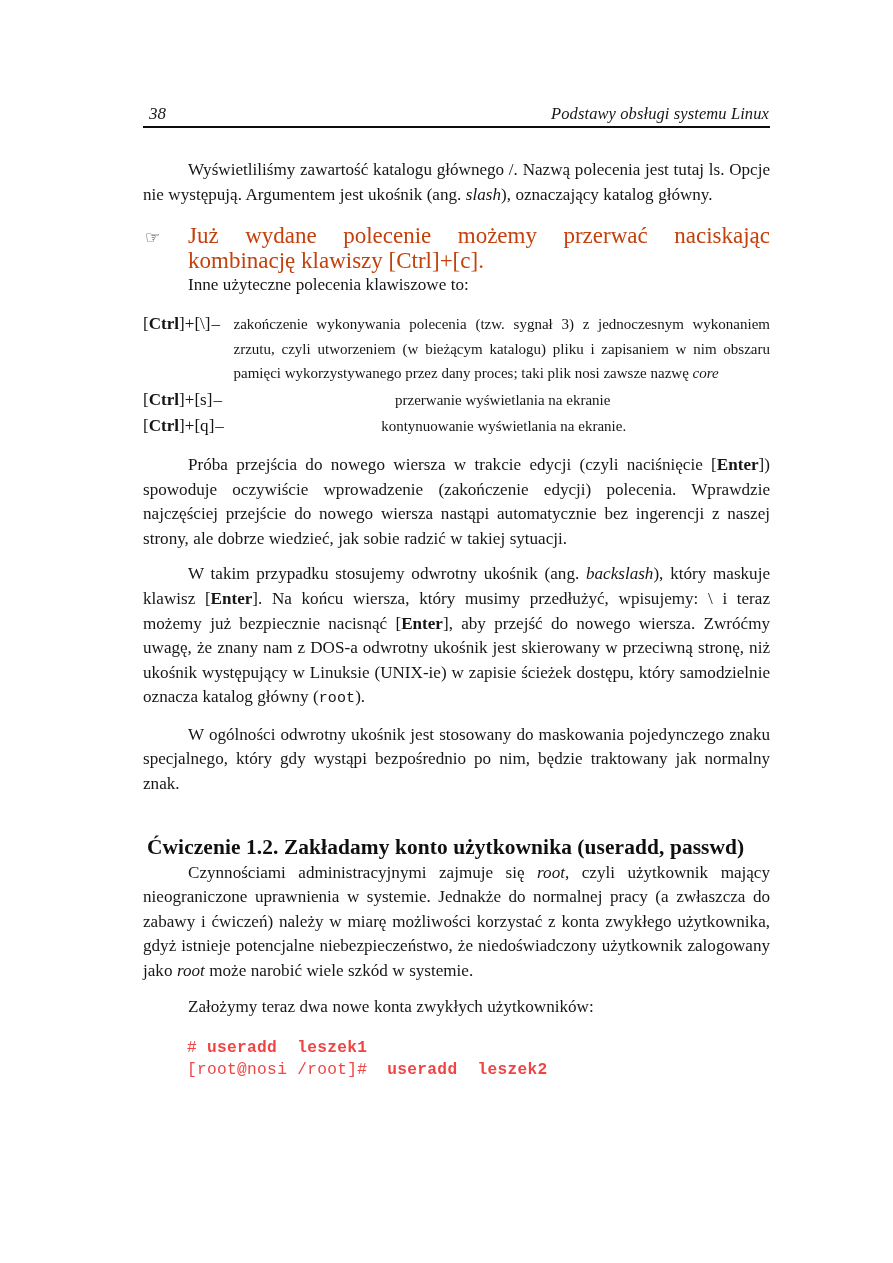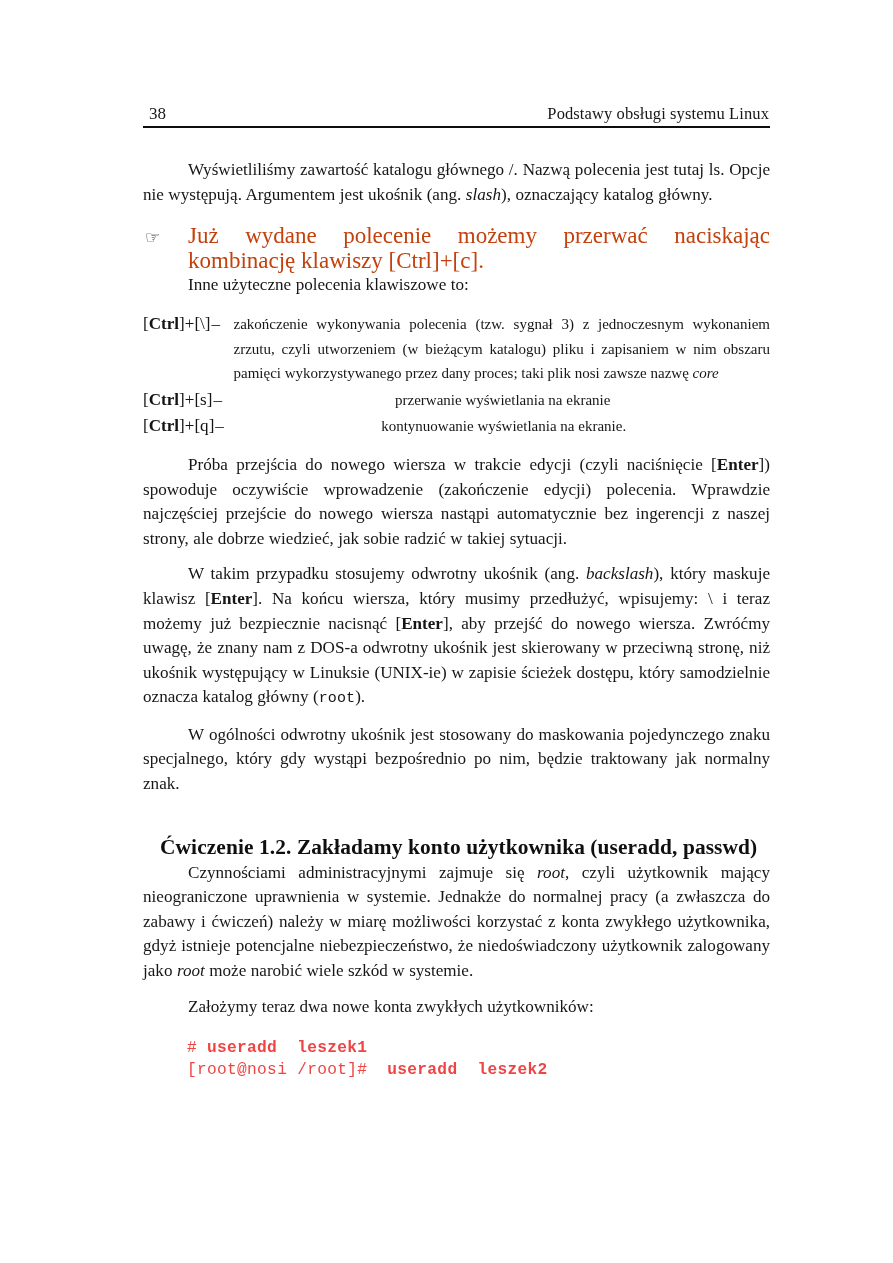--- a/index.html
+++ b/index.html
@@ -41,6 +41,7 @@
     font-size: 16.5px;
     letter-spacing: .1px;
     color: #171717;
+    font-style: italic;
   }
   .runhead .folio {
     font-size: 17px;

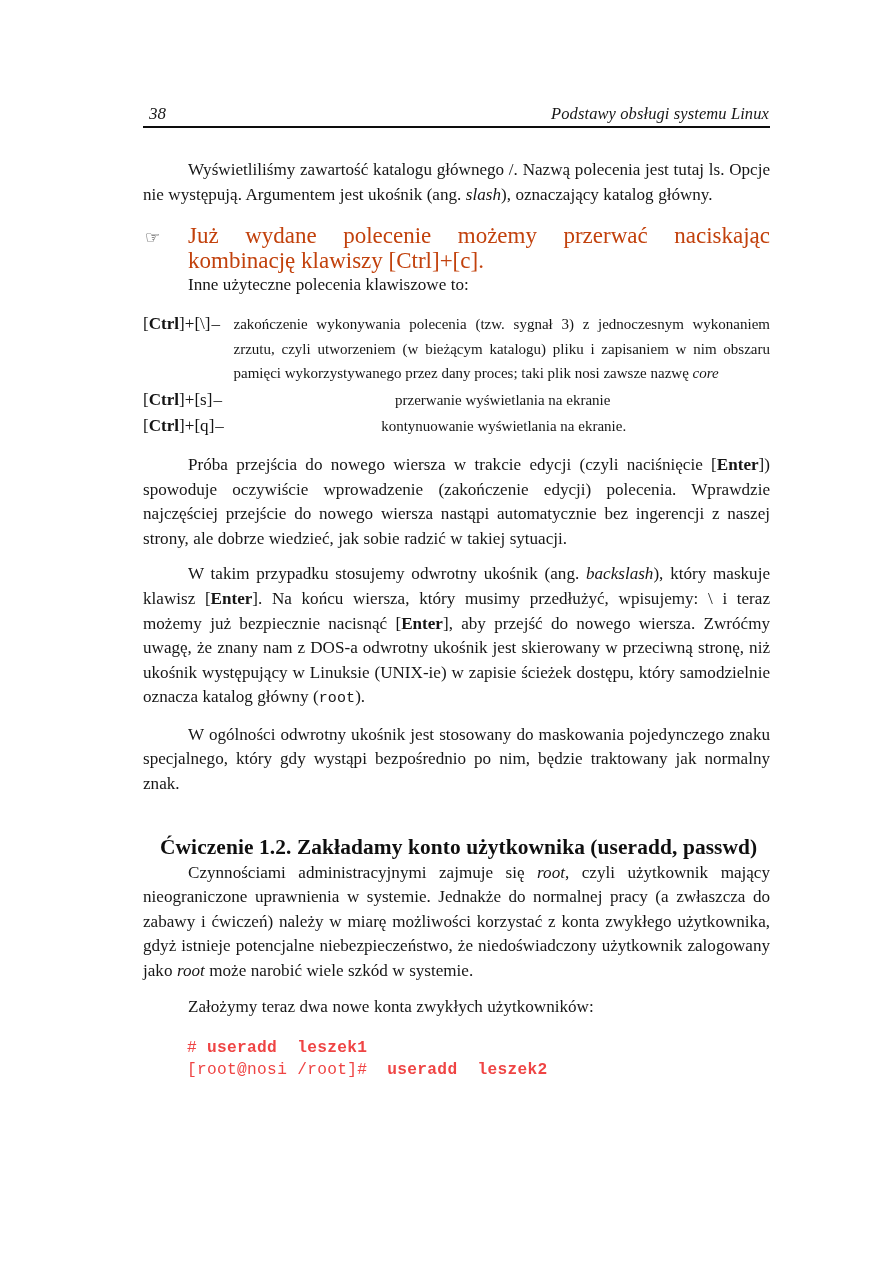--- a/index.html
+++ b/index.html
@@ -148,7 +148,7 @@
 
   
   h2.exercise {
-    margin: 36px 0 0 17px;
+    margin: 36px 0 0 4px;
     font-size: 21.4px;
     line-height: 28px;
     font-weight: 700;

